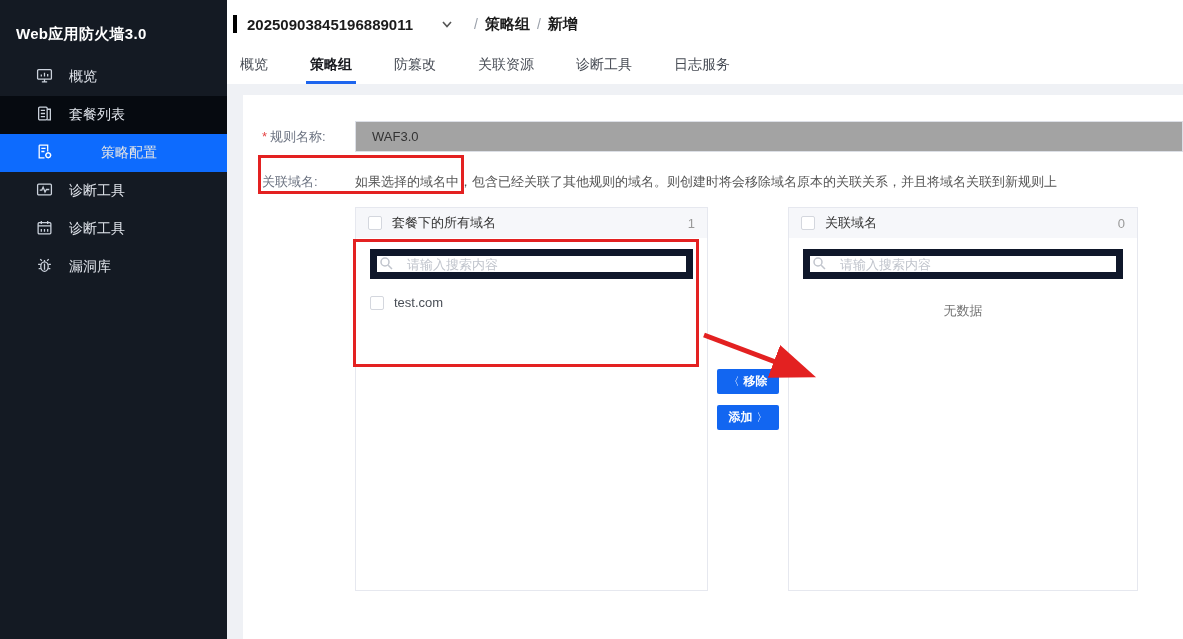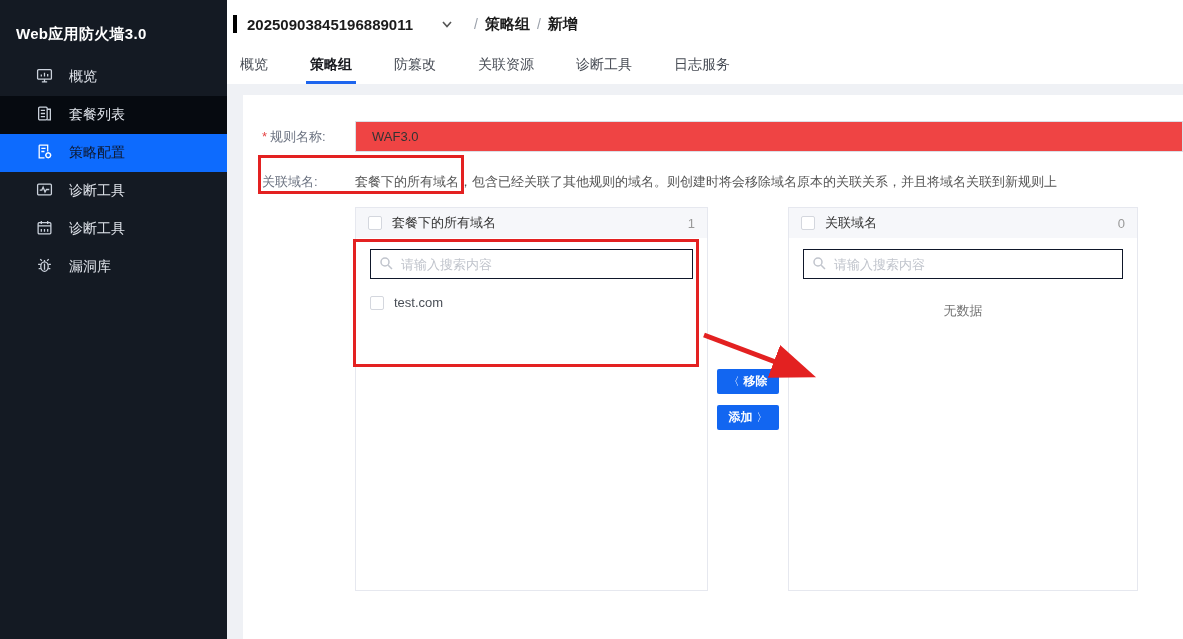--- a/index.html
+++ b/index.html
@@ -47,7 +47,7 @@
   .name-row { margin-top:26px; }
   .f-label { width:87px; padding-left:19px; flex:0 0 112px; color:#6b7280; font-size:13px; padding-top:7px; }
   .req { color:#e54545; margin-right:3px; }
-  .name-input { height:31px; flex:1; border:1px solid #dcdfe6; padding:0 16px; font-size:13px; color:#333; outline:none; font-family:inherit; background:#ef4444; }
+  .name-input { height:31px; flex:1; border:1px solid #dcdfe6; padding:0 16px; font-size:13px; color:#333; outline:none; font-family:inherit; background:#a3a3a3; }
 
   .domain-row { margin-top:14px; }
   .domain-col { flex:1; }

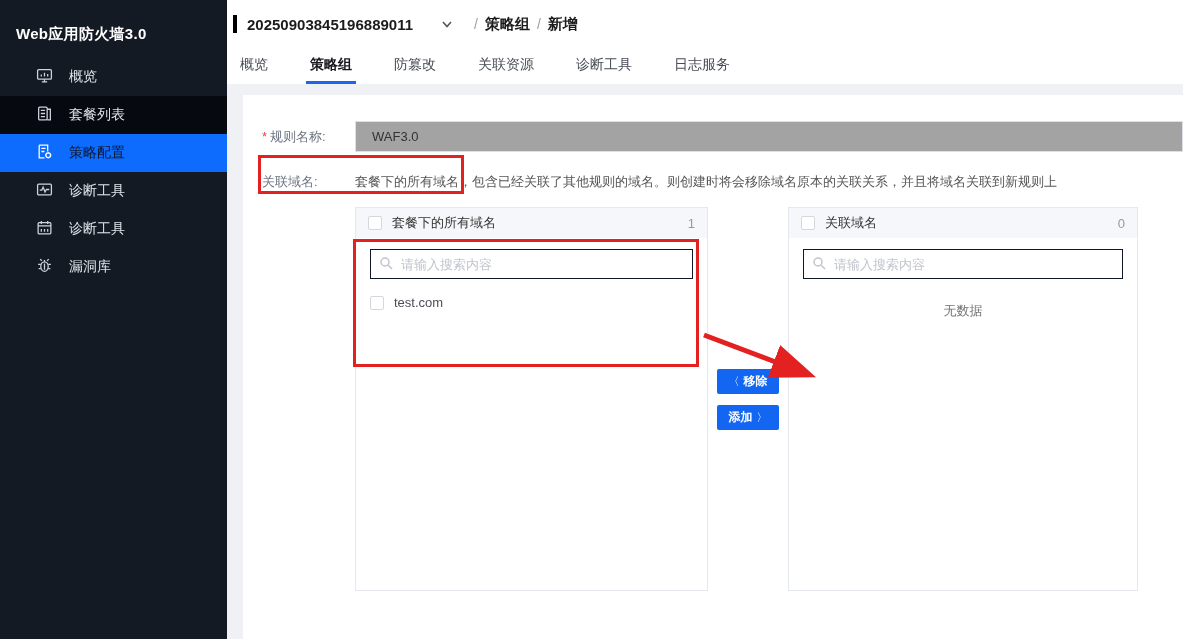--- a/index.html
+++ b/index.html
@@ -17,7 +17,7 @@
   .side-item { height:38px; display:flex; align-items:center; padding-left:36px; color:#dfe3ea; cursor:pointer; position:relative; }
   .side-item .lbl { margin-left:16px; font-size:14px; }
   .side-item.dark { background:#060a10; }
-  .side-item.active { background:#0d6bfe; color:#0f172a; }
+  .side-item.active { background:#0d6bfe; color:#e5e5e5;gap:32px; }
   .side-item svg { width:17px; height:17px; stroke:#ccd3dd; fill:none; stroke-width:1.2; }
   .side-item.active svg { stroke:#fff; }
   .side-chev { position:absolute; right:22px; top:15px; width:10px; height:10px; }

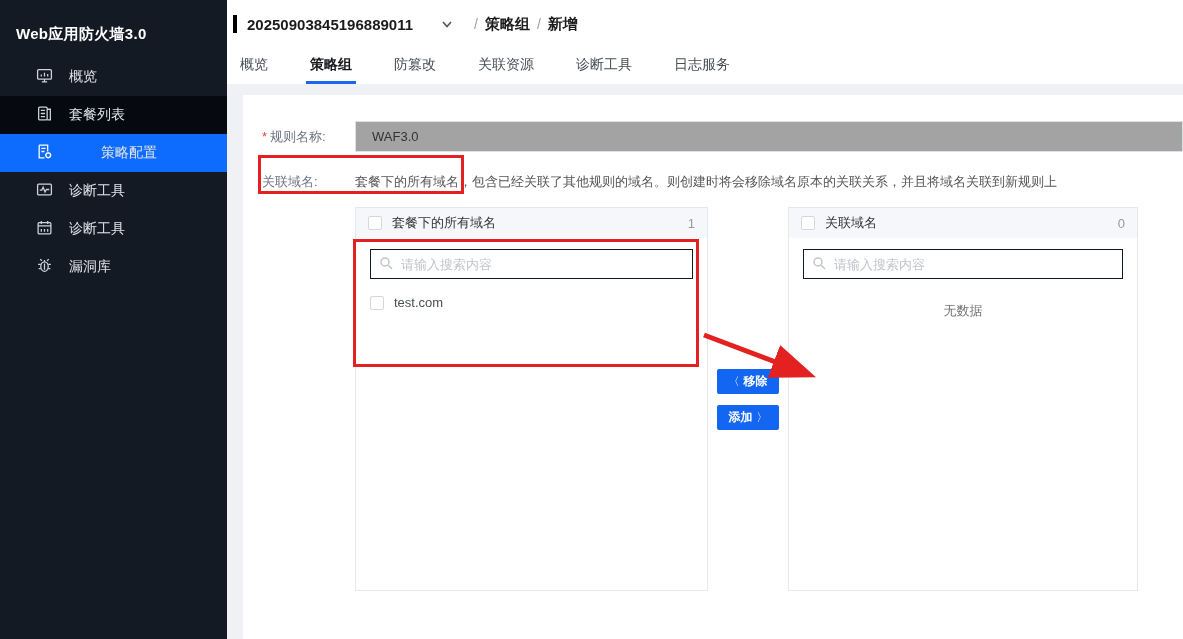--- a/index.html
+++ b/index.html
@@ -177,7 +177,7 @@
       <div class="form-row domain-row">
         <label class="f-label">关联域名:</label>
         <div class="domain-col">
-          <p class="hint">套餐下的所有域名，包含已经关联了其他规则的域名。则创建时将会移除域名原本的关联关系，并且将域名关联到新规则上</p>
+          <p class="hint">如果选择的域名中，包含已经关联了其他规则的域名。则创建时将会移除域名原本的关联关系，并且将域名关联到新规则上</p>
 
           <div class="transfer">
 

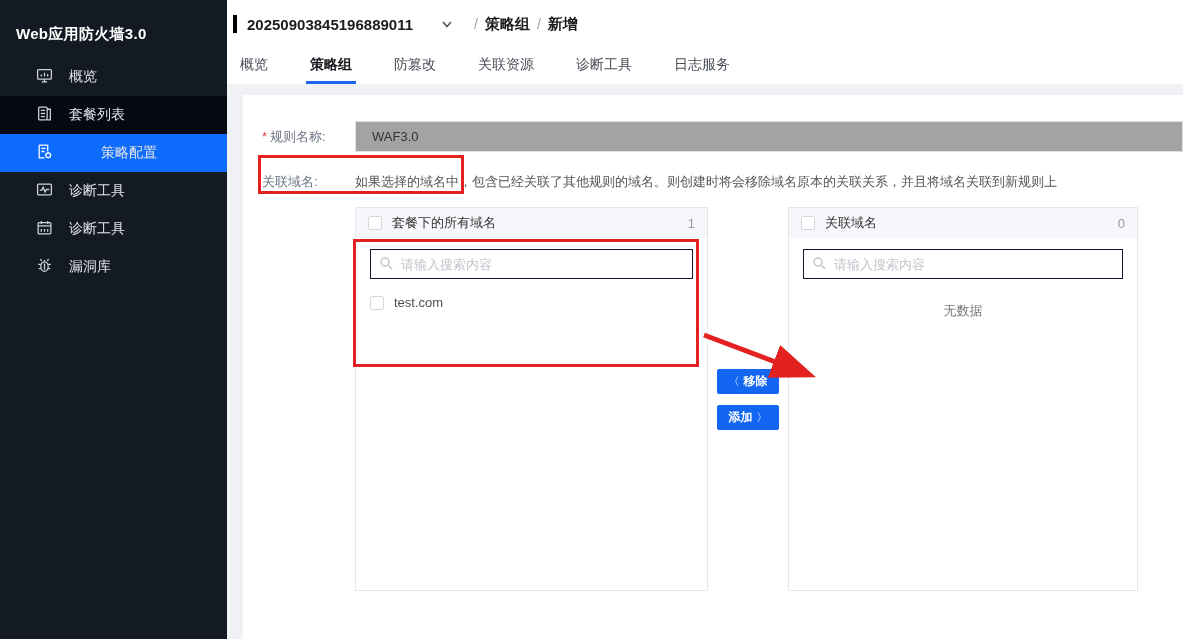--- a/index.html
+++ b/index.html
@@ -61,7 +61,7 @@
   .panel-count { margin-left:auto; color:#999; font-size:13px; }
   .cb { width:14px; height:14px; border:1px solid #d4d7de; border-radius:2px; background:#fff; display:inline-block; flex:0 0 14px; cursor:pointer; }
   .search-wrap { position:relative; margin:11px 14px 0 14px; }
-  .search-input { width:100%; height:30px; border:1px solid #0f172a; padding:0 10px 0 30px; font-size:13px; color:#333; outline:none; font-family:inherit; }
+  .search-input { width:100%; height:30px; border:7px solid #0f172a; padding:0 10px 0 30px; font-size:13px; color:#333; outline:none; font-family:inherit; }
   .search-input::placeholder { color:#c0c4cc; }
   .search-icon { position:absolute; left:9px; top:7px; }
   .search-icon svg { width:14px; height:14px; stroke:#c0c4cc; stroke-width:1.5; fill:none; }

